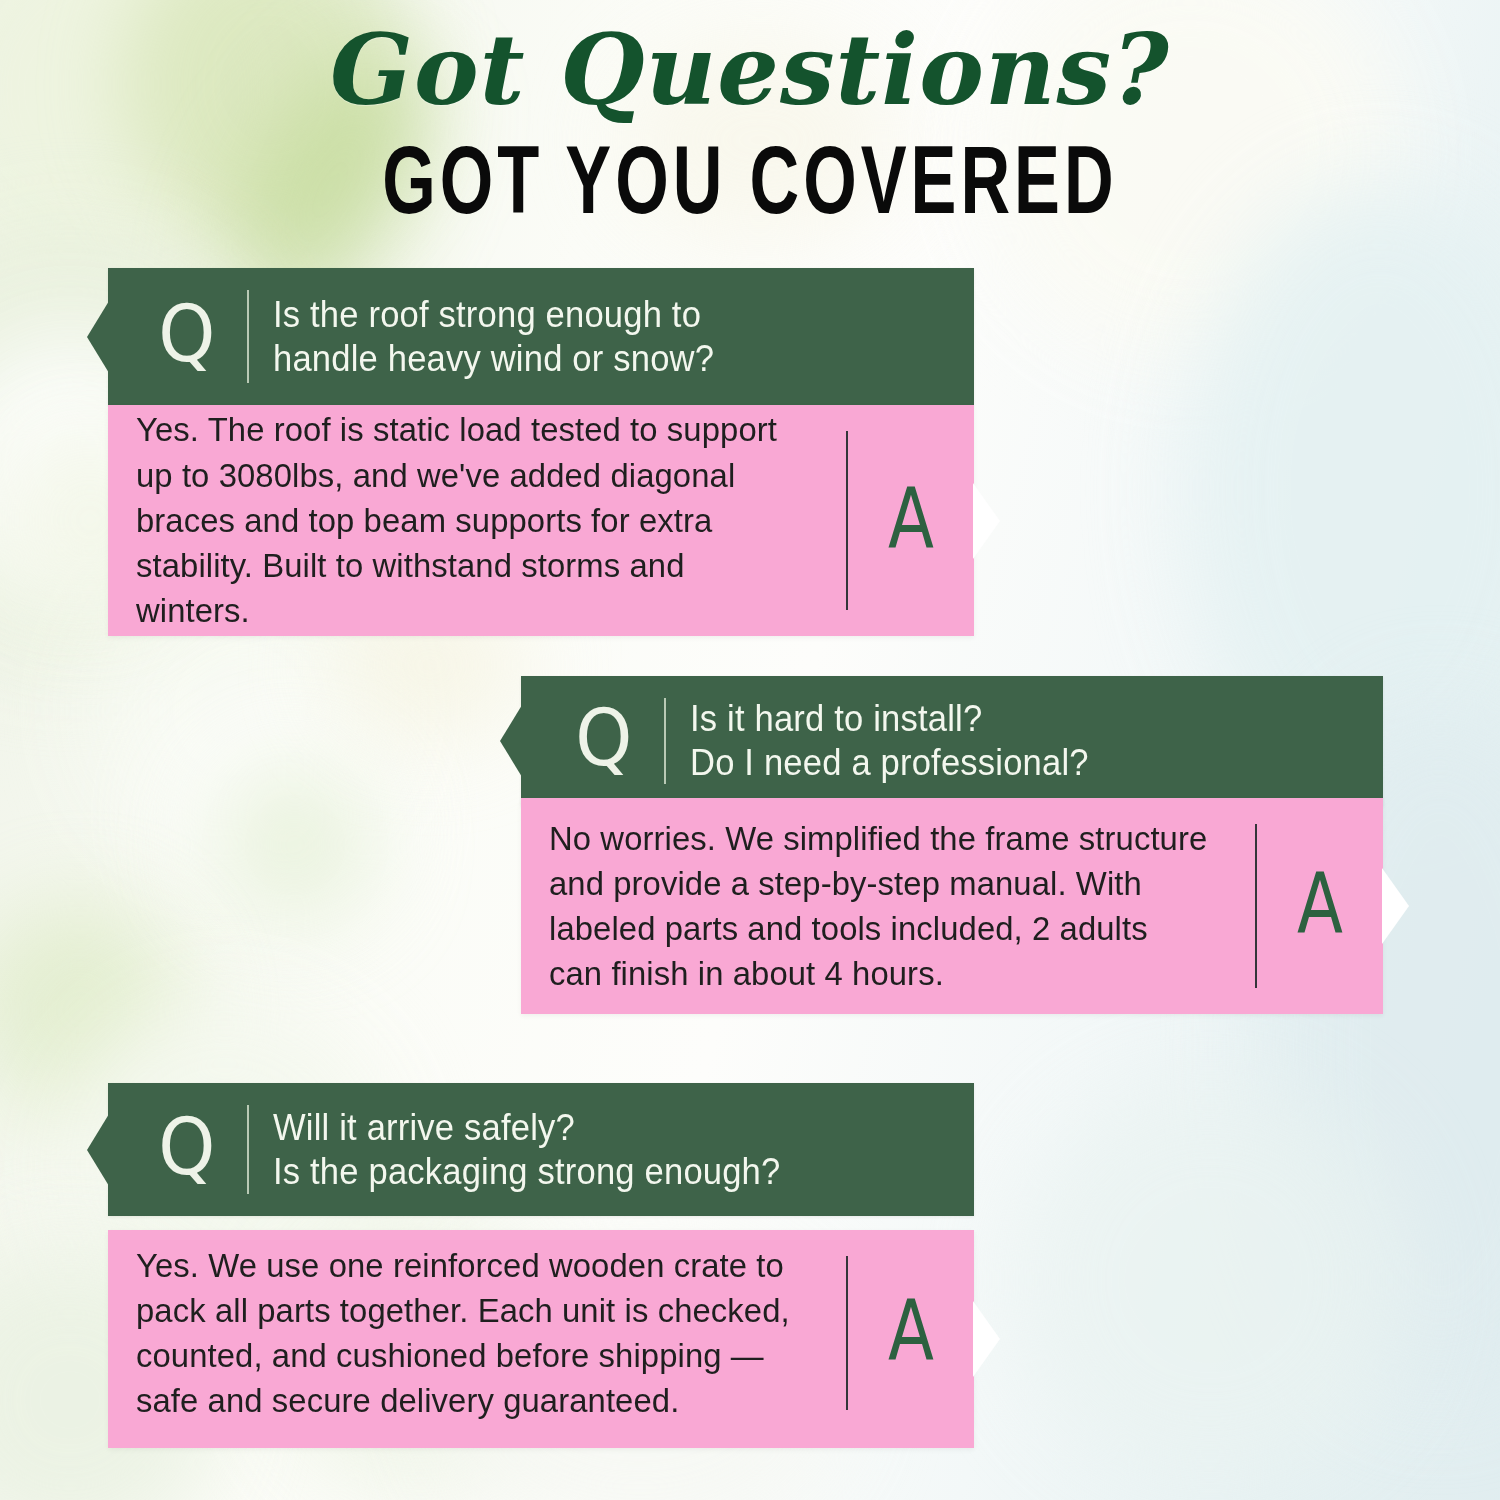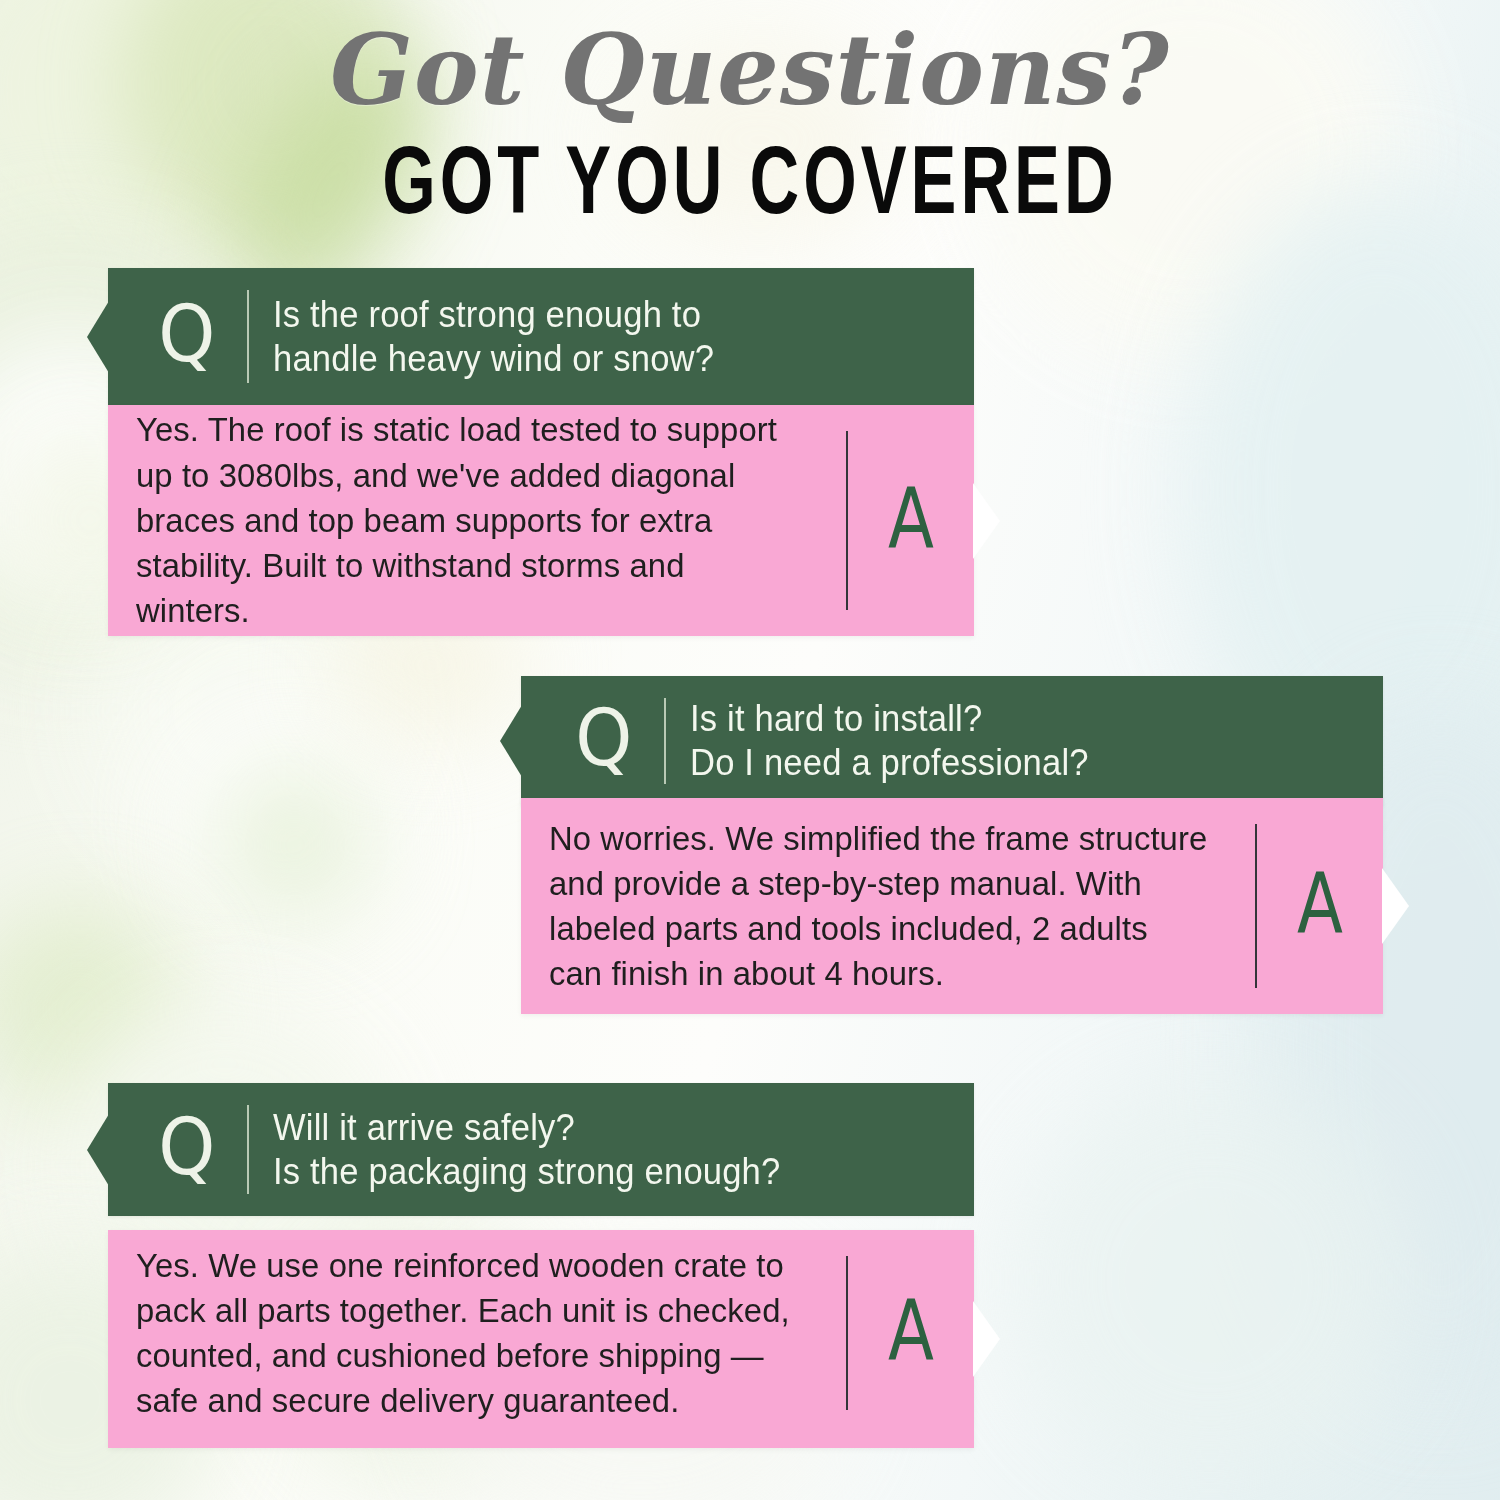--- a/index.html
+++ b/index.html
@@ -76,7 +76,7 @@
     font-weight: 700;
     font-size: 97px;
     line-height: 1;
-    color: #737373;
+    color: #14532d;
     letter-spacing: 1px;
     padding-top: 22px;
     text-shadow: 0 1px 0 rgba(255,255,255,.35);

